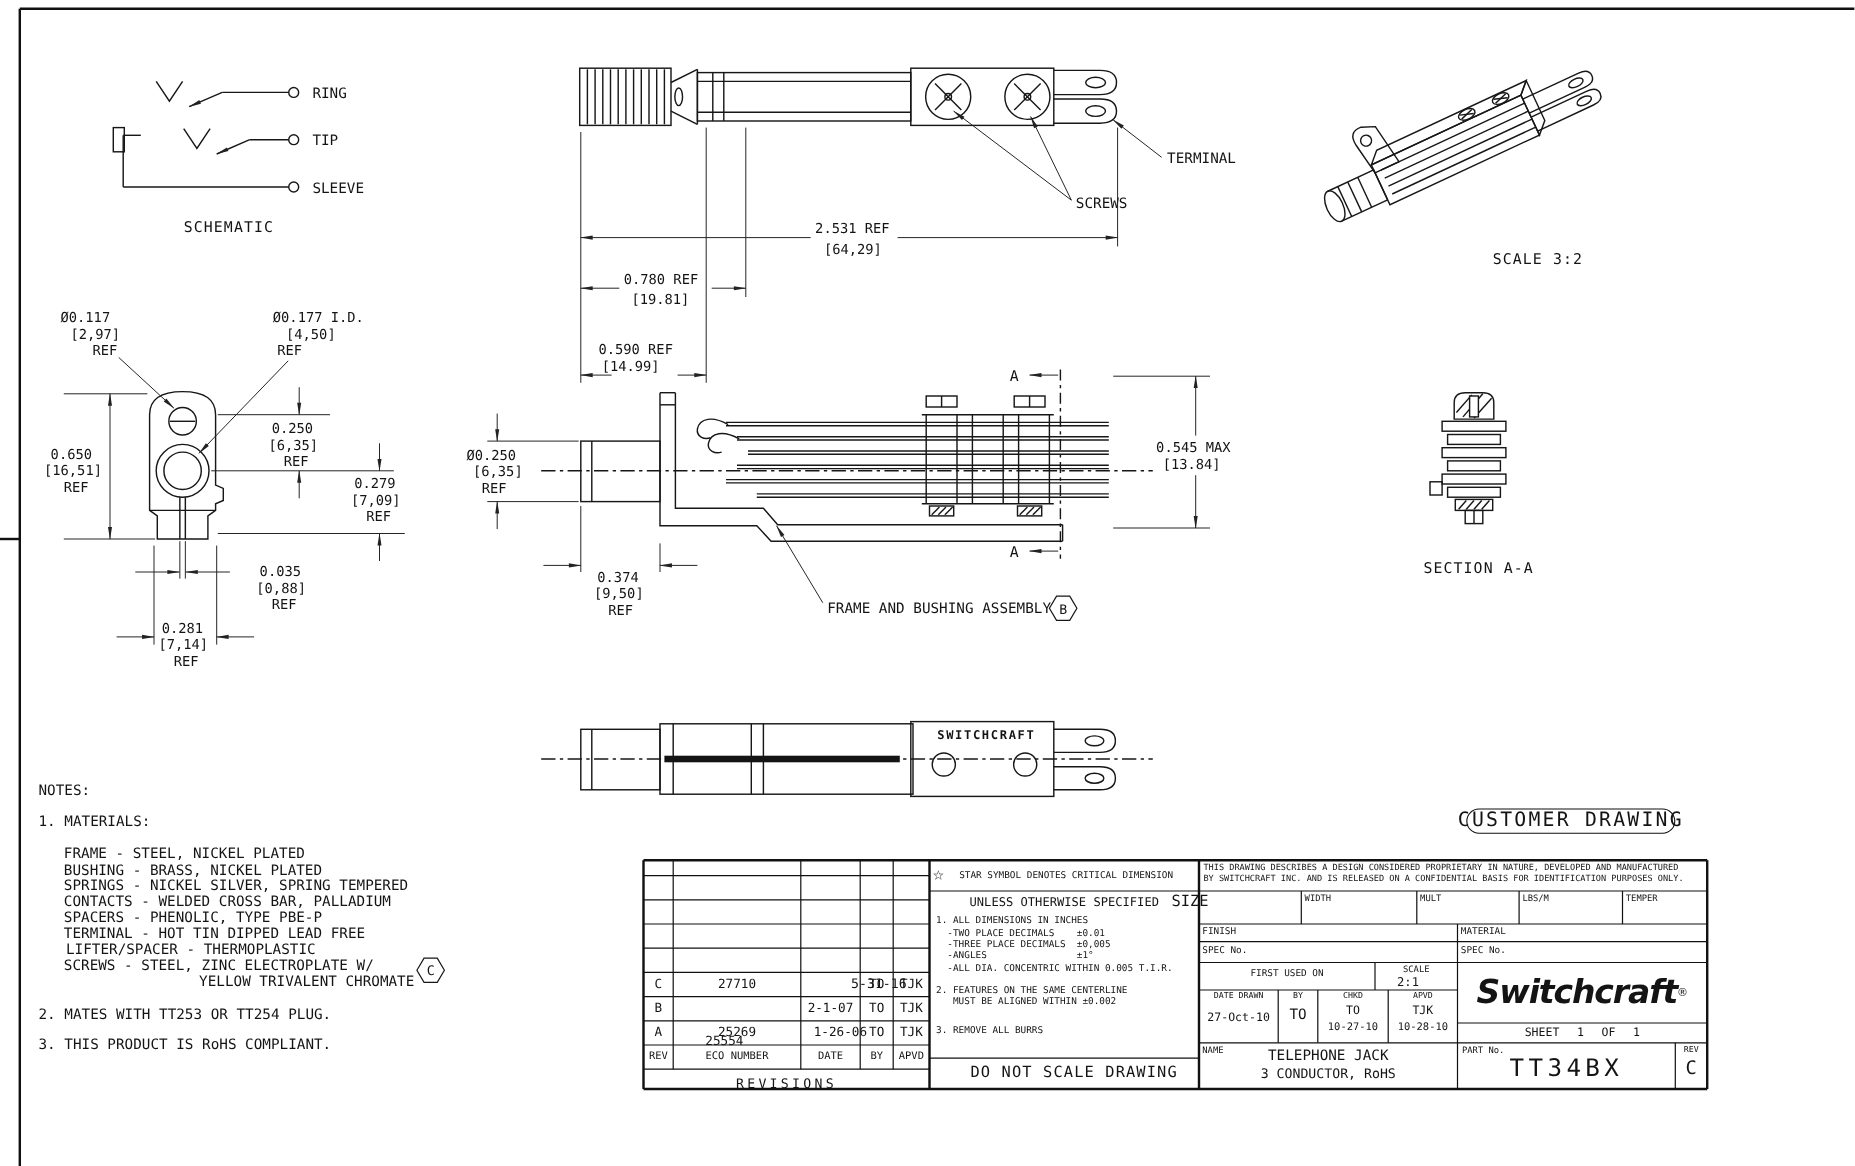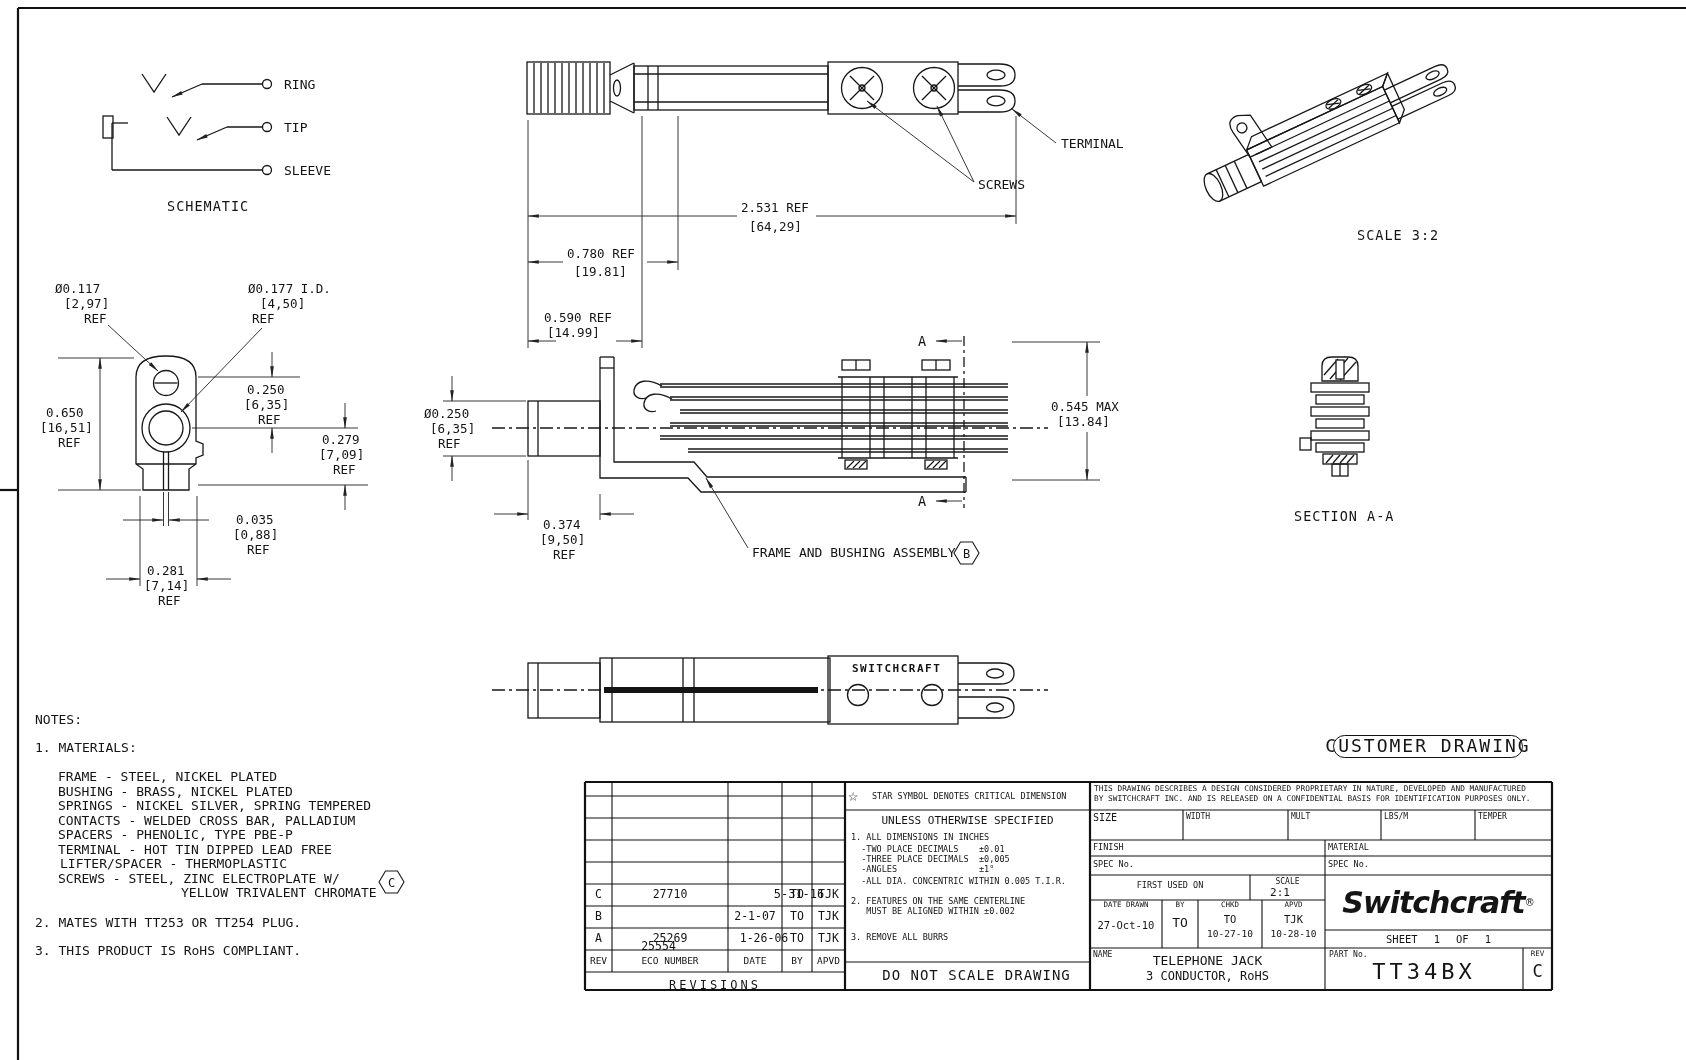--- a/index.html
+++ b/index.html
@@ -428,7 +428,7 @@
 
 <div class="abs" style="left:1094px;top:785px;font-size:7.8px">THIS DRAWING DESCRIBES A DESIGN CONSIDERED PROPRIETARY IN NATURE, DEVELOPED AND MANUFACTURED</div>
 <div class="abs" style="left:1094px;top:795px;font-size:7.8px">BY SWITCHCRAFT INC. AND IS RELEASED ON A CONFIDENTIAL BASIS FOR IDENTIFICATION PURPOSES ONLY.</div>
-<div class="abs" style="left:1093px;top:812px;font-size:10px">SIZE</div>
+<div class="abs" style="left:1065px;top:812px;font-size:14px">SIZE</div>
 <div class="abs" style="left:1186px;top:812px;font-size:8px">WIDTH</div>
 <div class="abs" style="left:1291px;top:812px;font-size:8px">MULT</div>
 <div class="abs" style="left:1384px;top:812px;font-size:8px">LBS/M</div>

